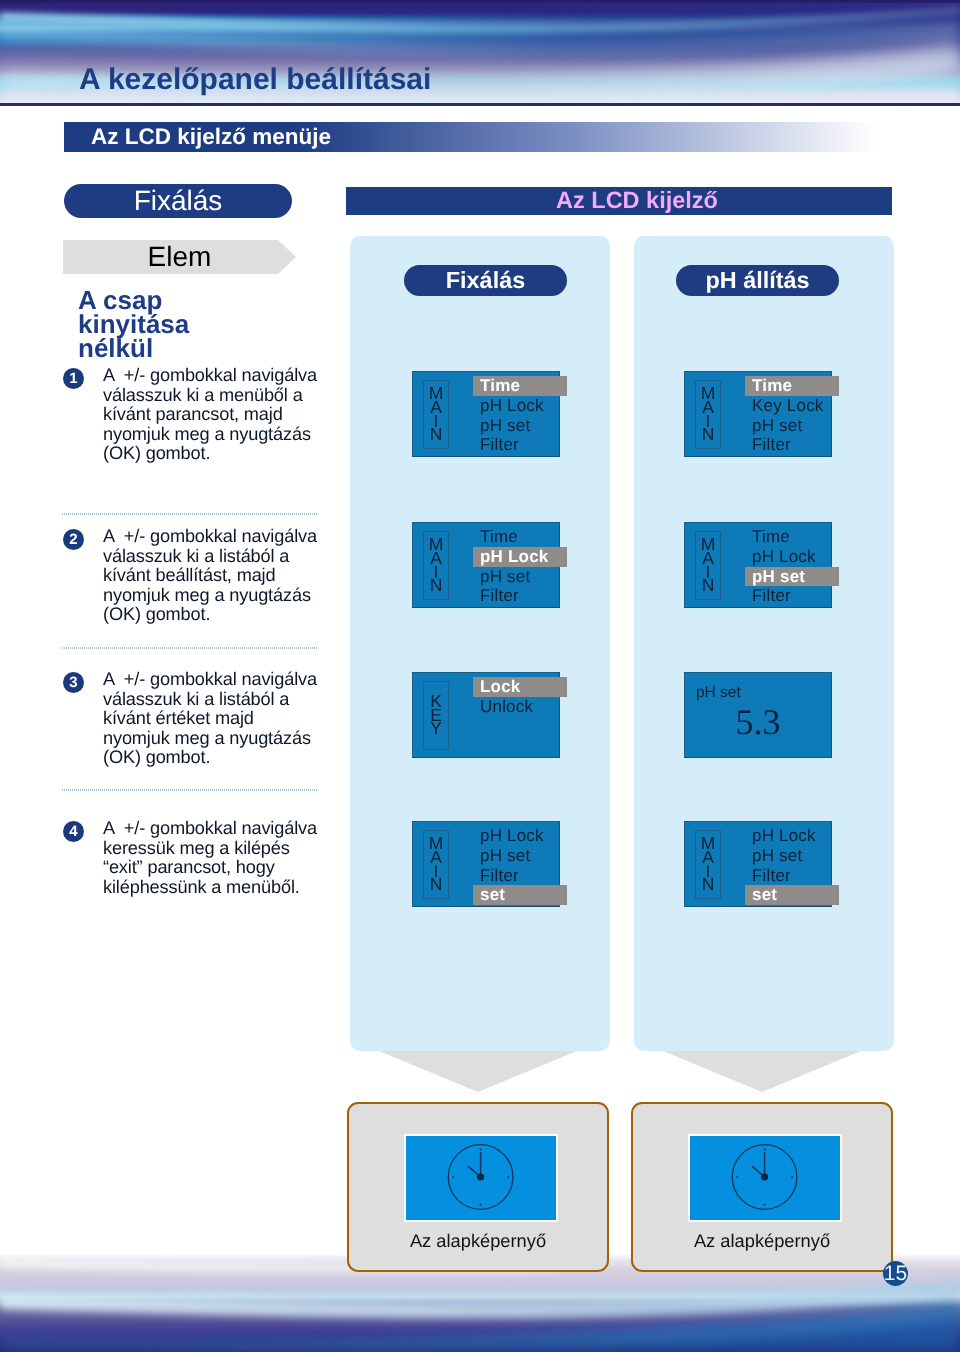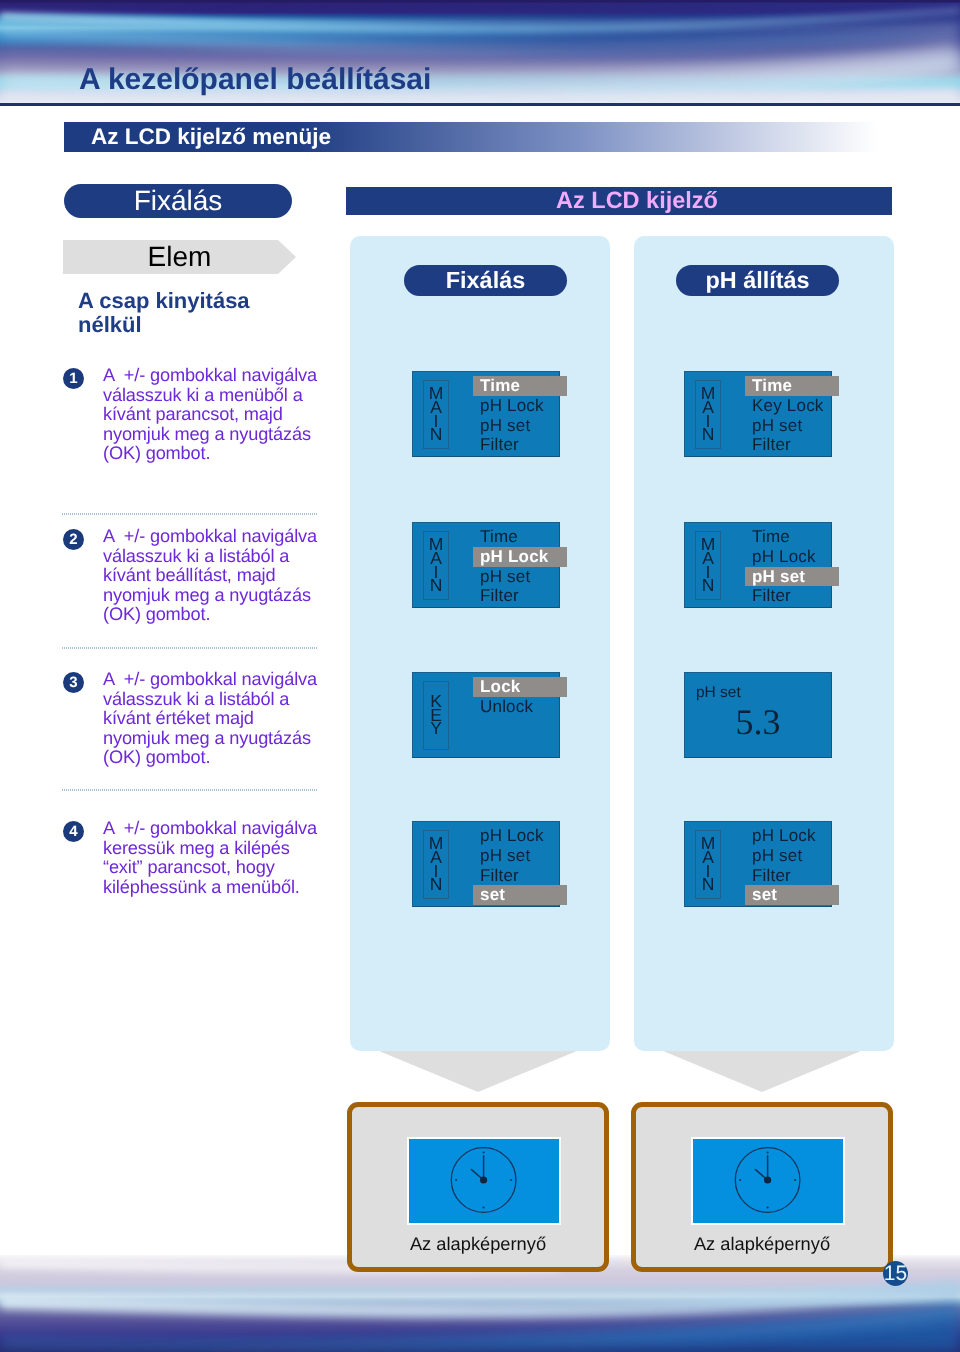--- a/index.html
+++ b/index.html
@@ -30,7 +30,7 @@
   .elem-label{position:absolute;left:72px;top:240px;width:215px;height:34px;
               display:flex;align-items:center;justify-content:center;font-size:28px;color:#000;}
 
-  .subhead{position:absolute;left:78px;top:289px;width:185px;font-size:22px;font-weight:bold;
+  .subhead{position:absolute;left:78px;top:289px;width:185px;font-size:26px;font-weight:bold;
            color:#1f3d87;line-height:23.8px;}
 
   

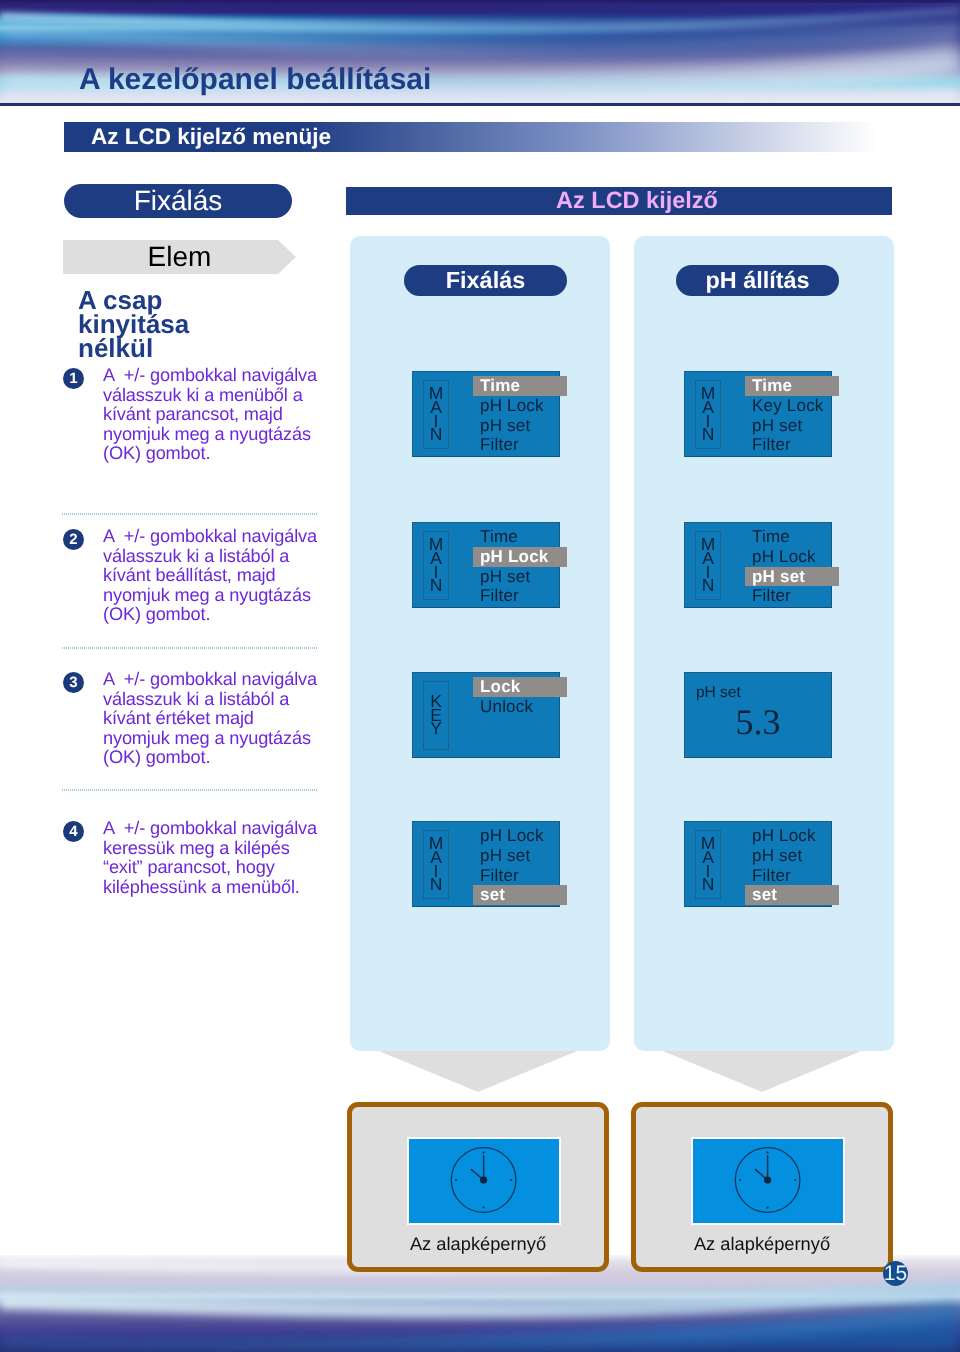--- a/index.html
+++ b/index.html
@@ -56,7 +56,7 @@
            color:#fff;font-size:15px;font-weight:bold;display:flex;align-items:center;
            justify-content:center;line-height:1;}
   .sn1{top:368px;} .sn2{top:529px;} .sn3{top:672px;} .sn4{top:821px;}
-  .steptext{position:absolute;left:103px;width:240px;font-size:18.2px;color:#6d28d9;
+  .steptext{position:absolute;left:103px;width:240px;font-size:18.2px;color:#0f172a;
             line-height:19.6px;letter-spacing:-0.15px;white-space:pre;}
   .st1{top:366px;} .st2{top:527px;} .st3{top:670px;} .st4{top:819px;}
   .dots{position:absolute;left:62px;width:255px;height:2px;

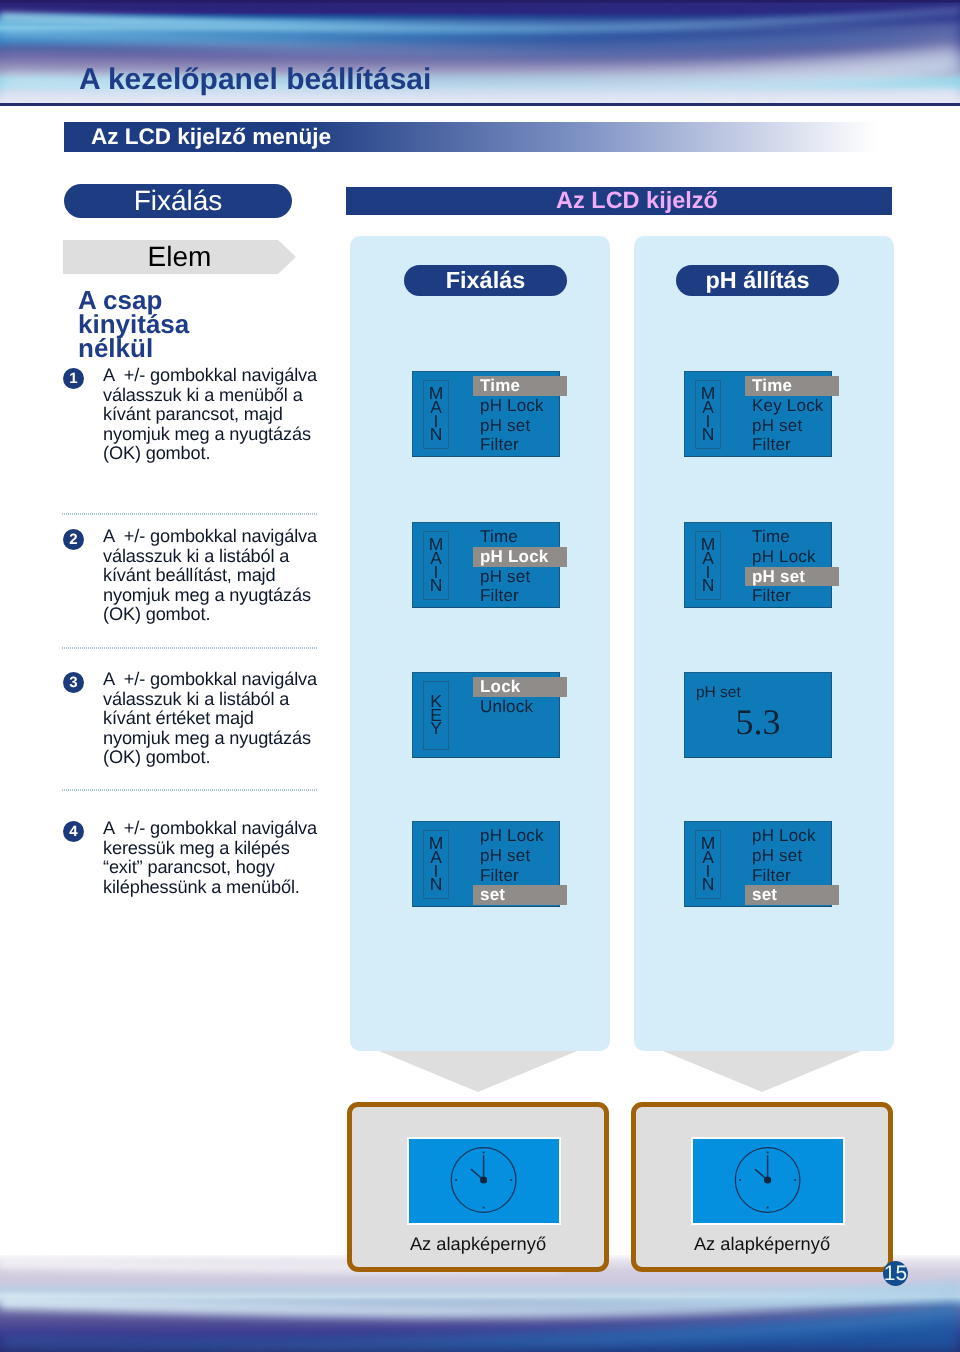--- a/index.html
+++ b/index.html
@@ -87,7 +87,7 @@
   .grayarrow{position:absolute;top:1051px;}
   .ga1{left:379px;} .ga2{left:663px;}
   .graybox{position:absolute;z-index:5;top:1102px;width:262px;height:170px;background:#dededf;
-           border:5px solid #a16207;border-radius:11px;box-sizing:border-box;}
+           border:2px solid #a16207;border-radius:11px;box-sizing:border-box;}
   .gb1{left:347px;} .gb2{left:631px;}
   .graybox .screen{position:absolute;left:55px;top:30px;width:154px;height:88px;background:#0490de;
                    border:2px solid #fdfeff;box-sizing:border-box;}

